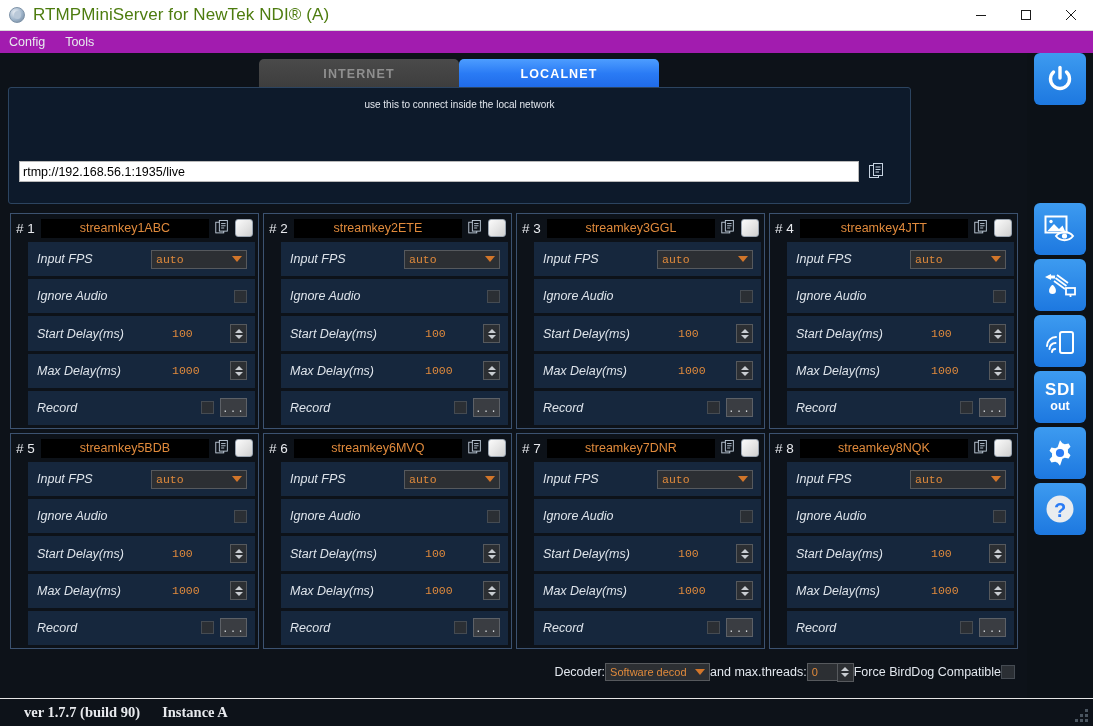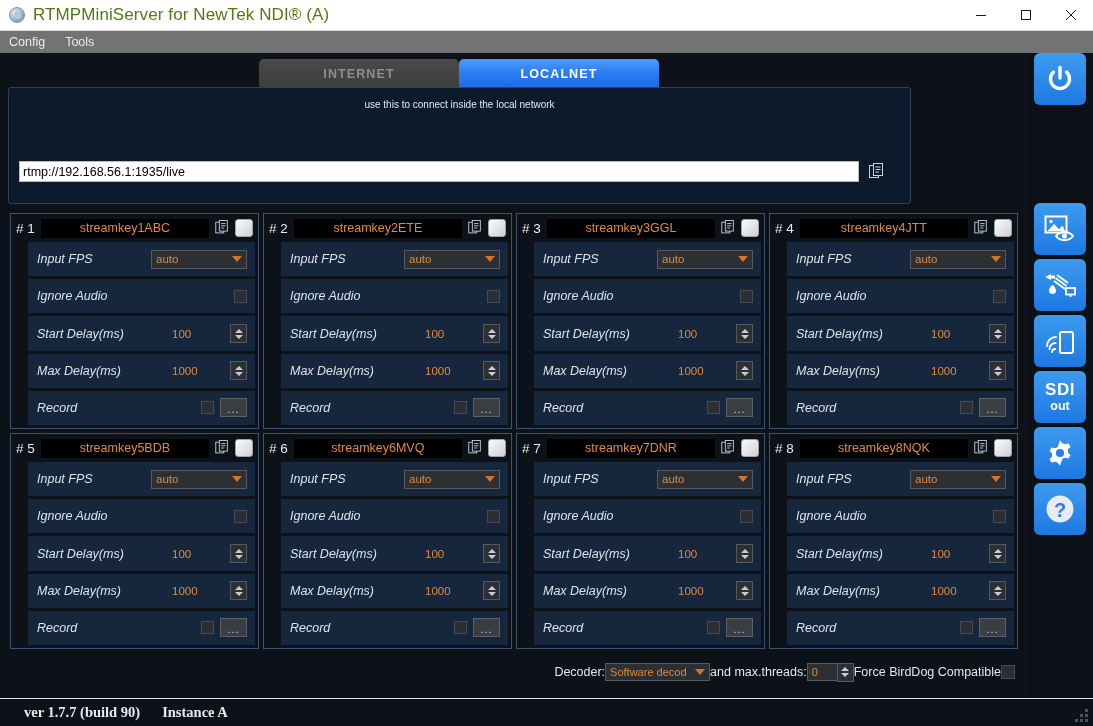--- a/index.html
+++ b/index.html
@@ -39,7 +39,7 @@
 
   
   .menubar {
-    height: 22px; background: #737373; display: flex; align-items: center;
+    height: 22px; background: #a21caf; display: flex; align-items: center;
     padding-left: 9px; gap: 20px;
   }
   .menu-item { font-size: 12.5px; color: #e8eaee; }

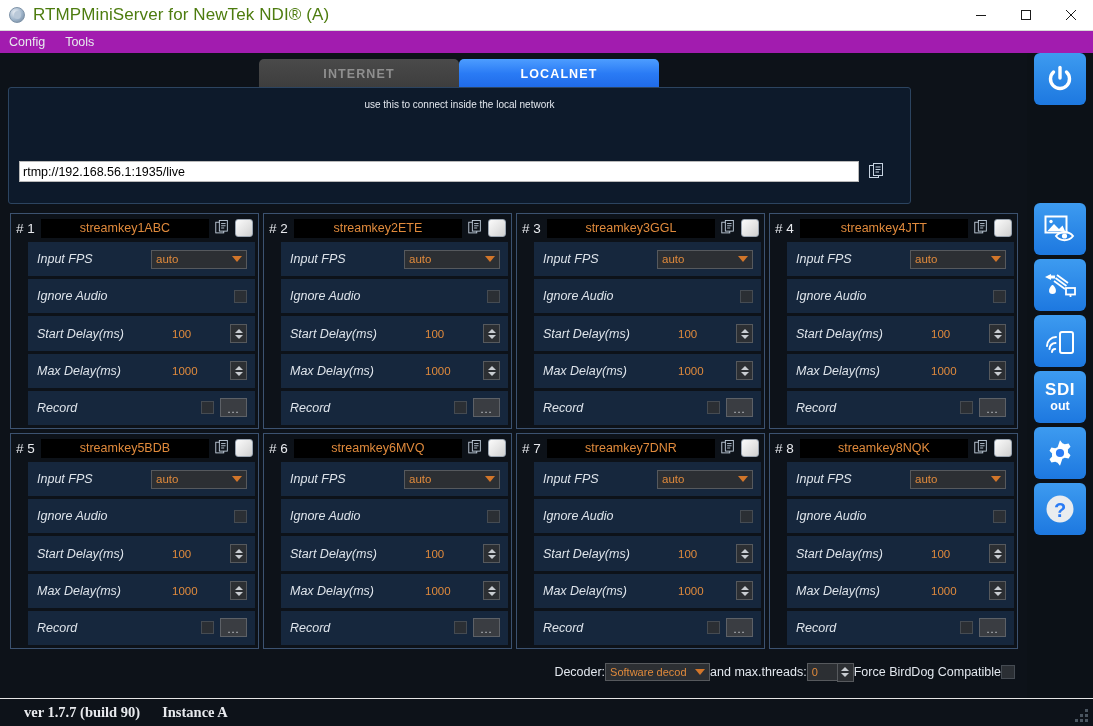--- a/index.html
+++ b/index.html
@@ -123,7 +123,7 @@
   }
   .row:last-child { margin-bottom: 0; }
   .row-label { font-size: 12.5px; color: #dde3ea; white-space: nowrap; font-style: italic; }
-  .row-ctl { margin-left: auto; display: flex; align-items: center; gap: 6px; }
+  .row-ctl { margin-left: auto; display: flex; align-items: center; gap: 6px; font-family: Liberation Mono, monospace; }
 
   .fps-select {
     width: 96px; height: 19px; background: #2c2f33; border: 1px solid #56595d;

